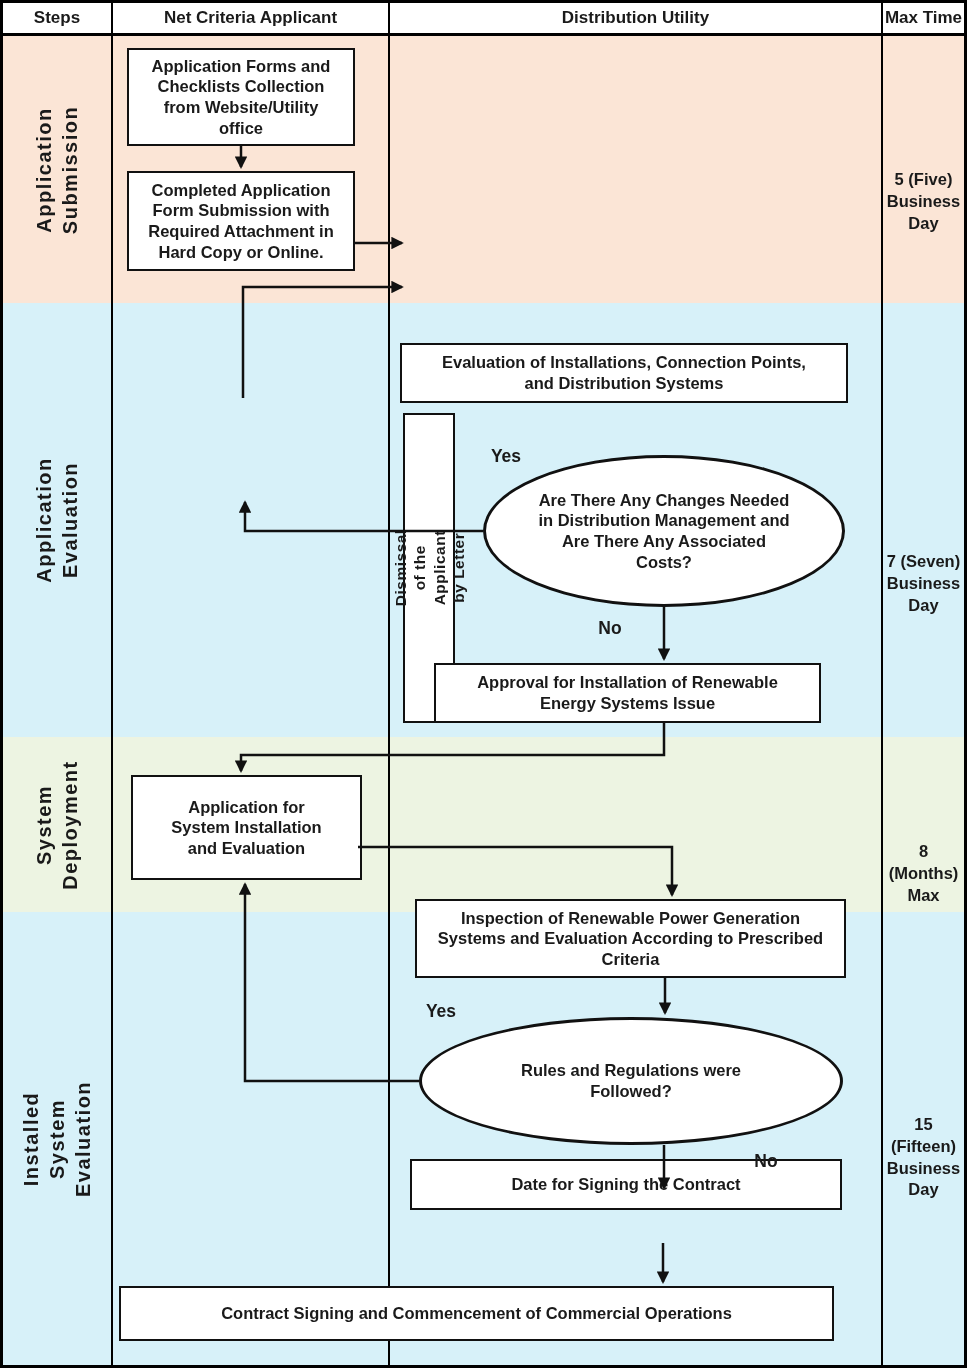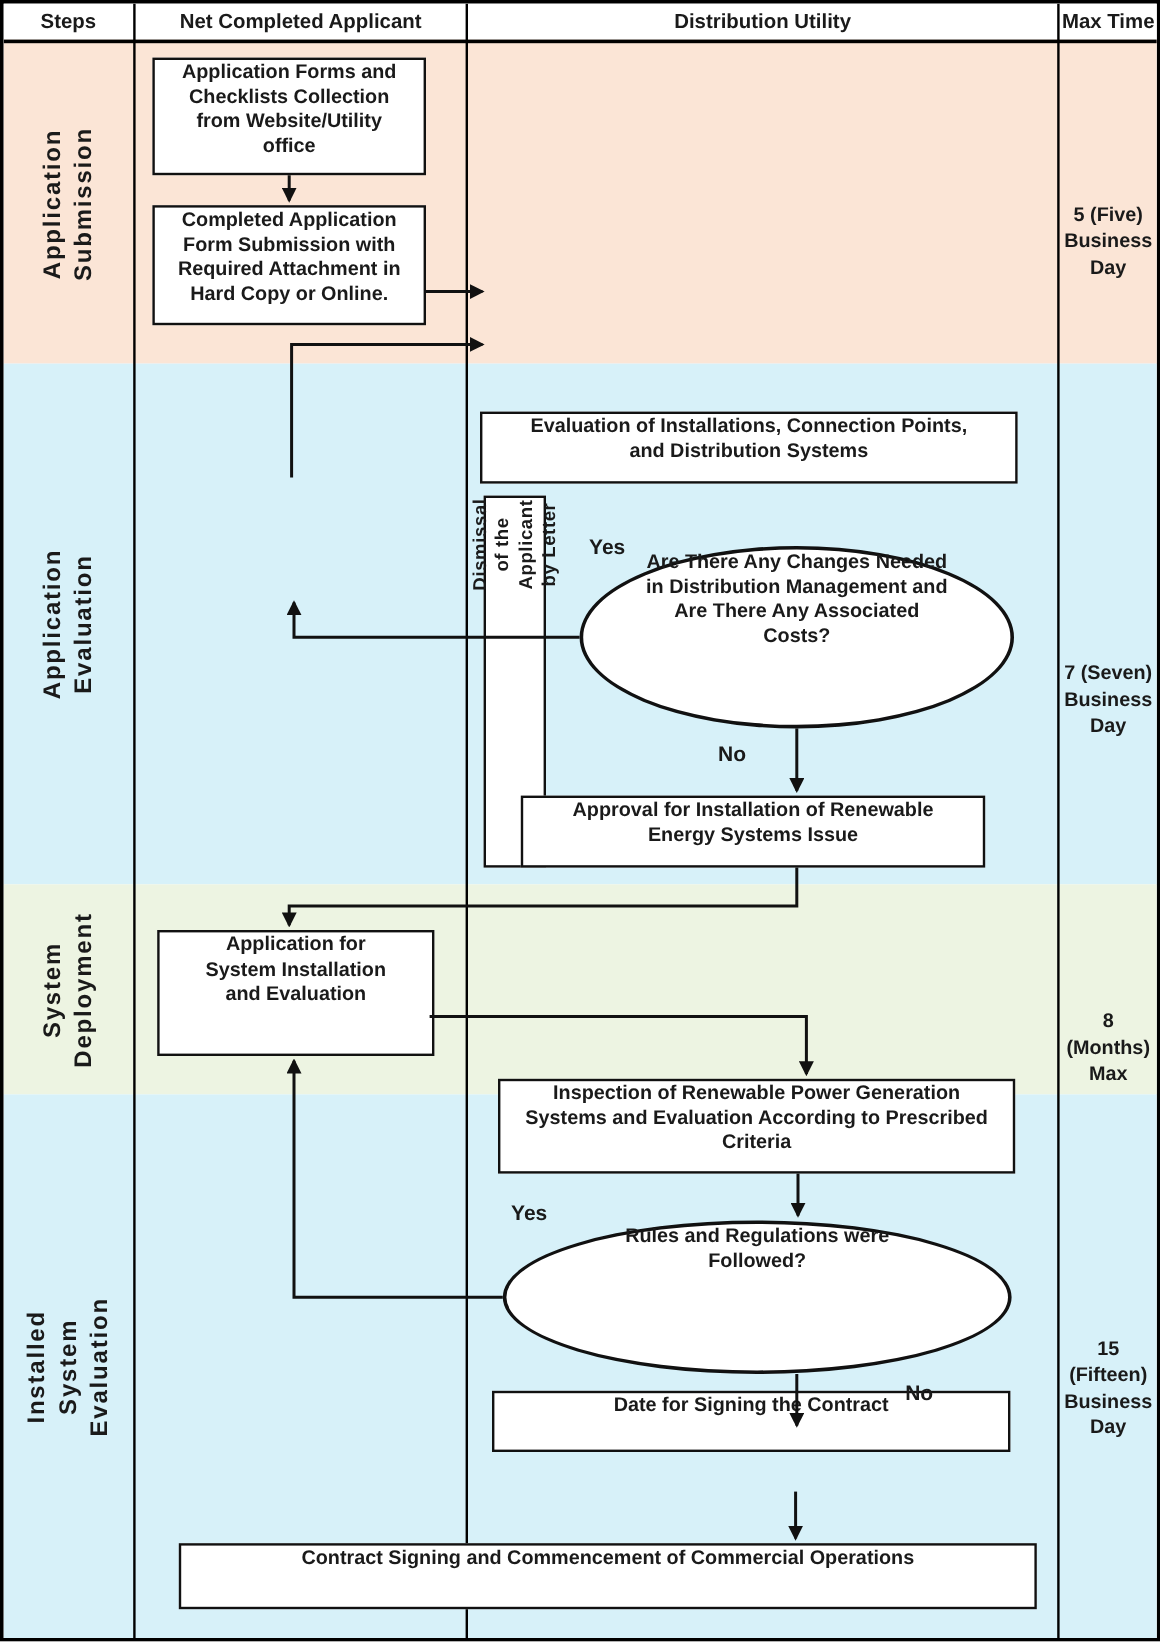--- a/index.html
+++ b/index.html
@@ -70,7 +70,7 @@
   <div class="hline" style="top:30px"></div>
 
   <div class="hdr" style="left:0;width:108px">Steps</div>
-  <div class="hdr" style="left:110px;width:275px">Net Completed Applicant</div>
+  <div class="hdr" style="left:110px;width:275px">Net Criteria Applicant</div>
   <div class="hdr" style="left:387px;width:491px">Distribution Utility</div>
   <div class="hdr" style="left:880px;width:81px">Max Time</div>
 

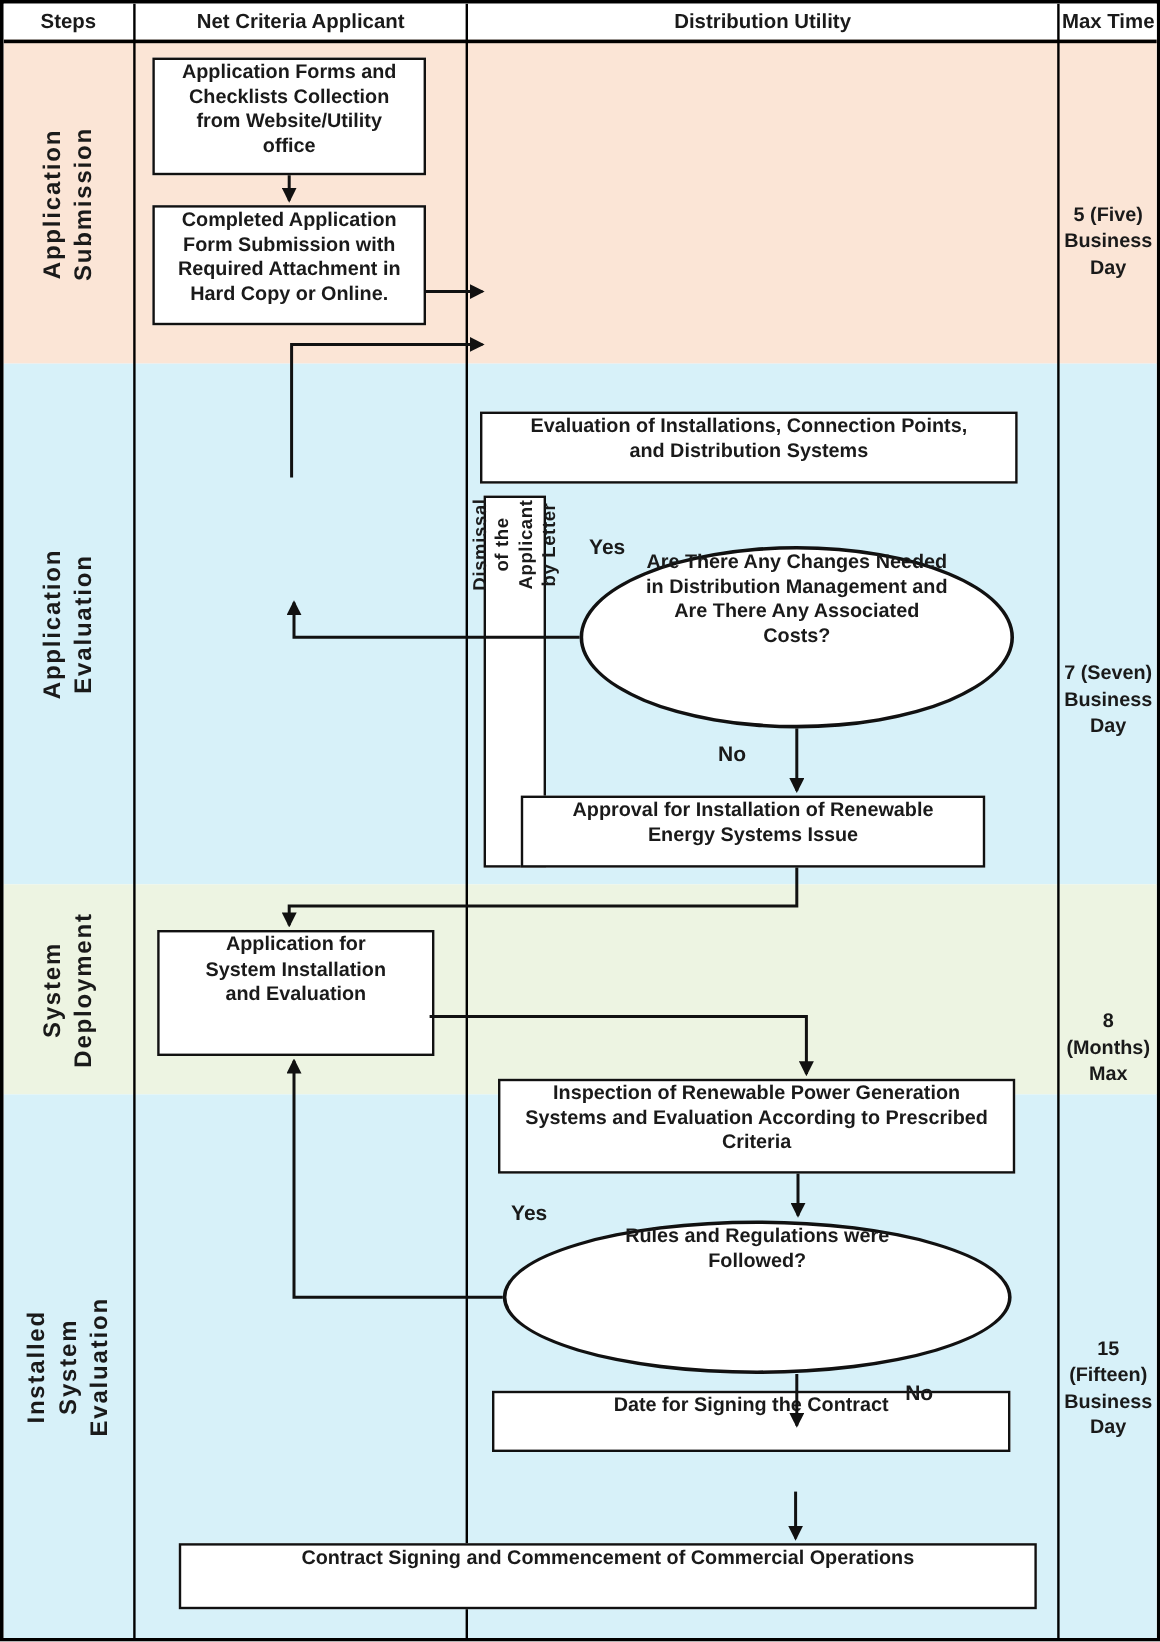--- a/index.html
+++ b/index.html
@@ -41,7 +41,7 @@
   }
   .node{
     position:absolute;background:#ffffff;border:2.5px solid #111;
-    display:flex;align-items:flex-start;justify-content:center;
+    display:flex;align-items:center;justify-content:center;
     font-weight:700;font-size:16.5px;line-height:1.25;text-align:center;
     box-sizing:border-box;
   }

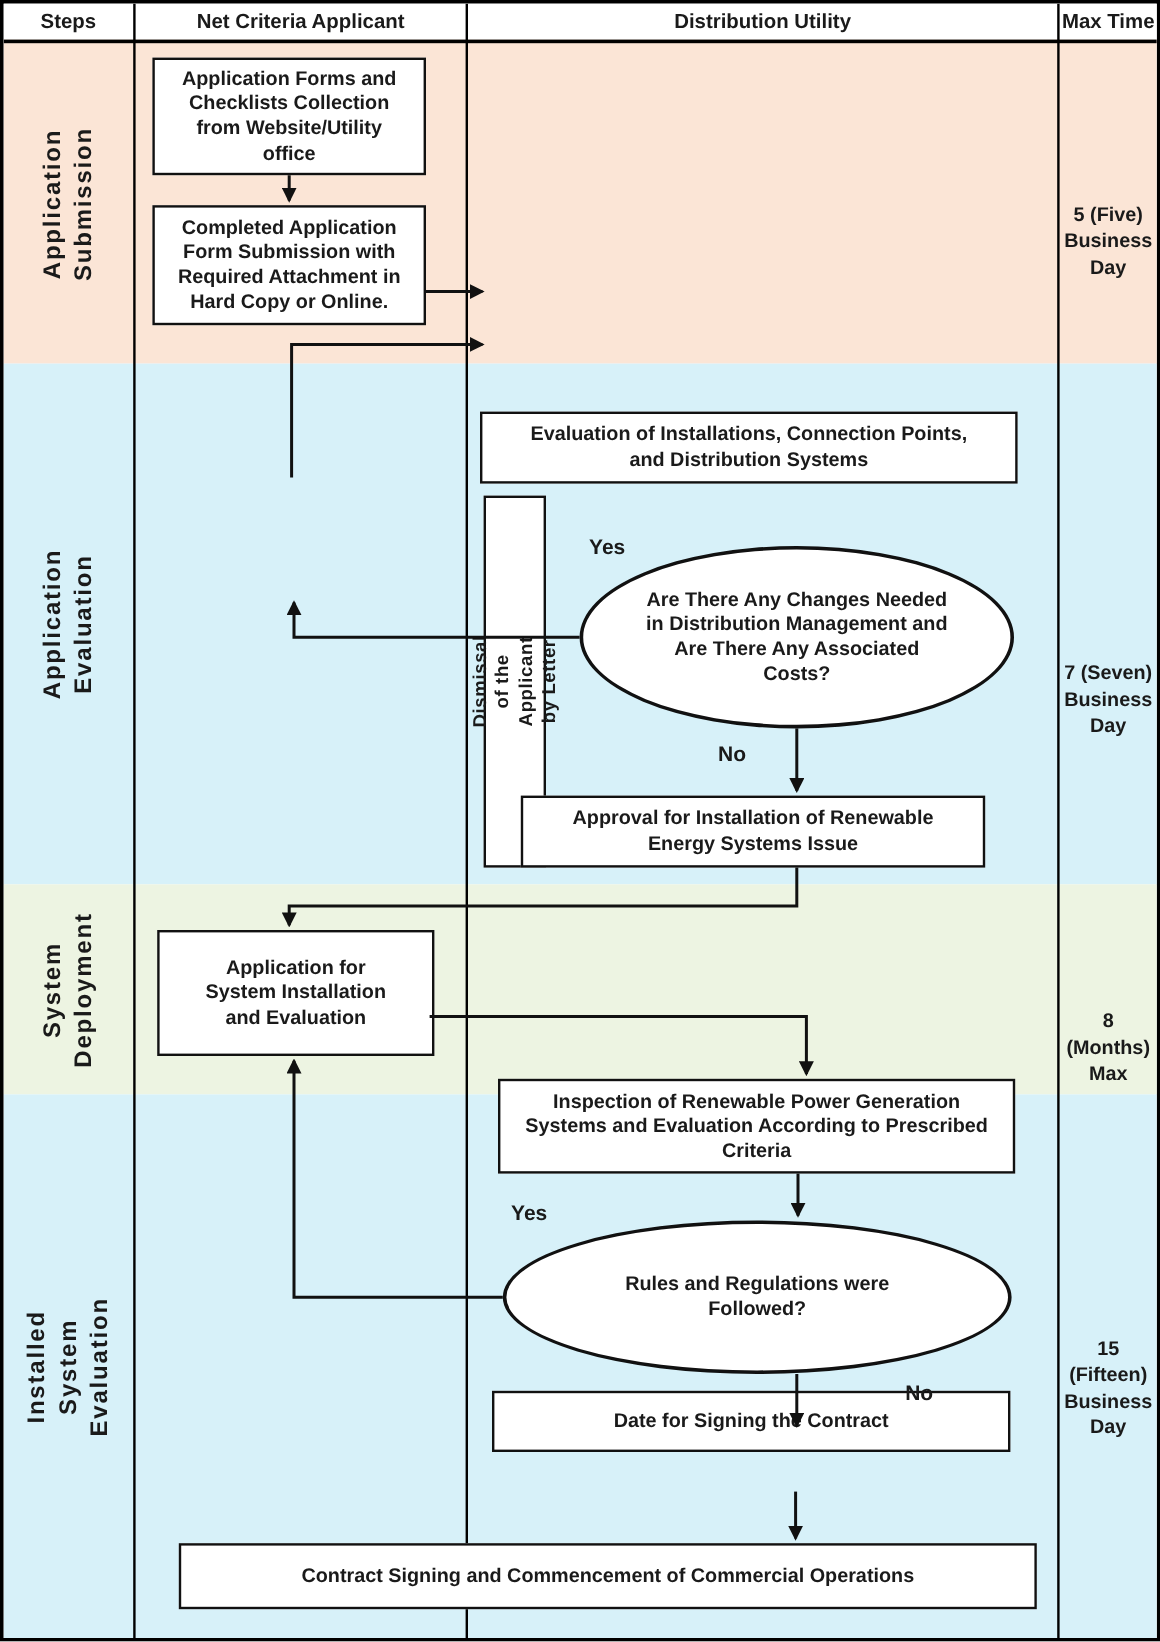--- a/index.html
+++ b/index.html
@@ -147,7 +147,7 @@
     <span class="inner" style="width:400px">Date for Signing the Contract</span>
     </div>
 
-  <div class="node" style="left:146px;top:1283px;width:715px;height:55px">
+  <div class="node" style="left:116px;top:1283px;width:715px;height:55px">
     <span class="inner" style="width:650px">Contract Signing and Commencement of Commercial Operations</span>
     </div>
 

